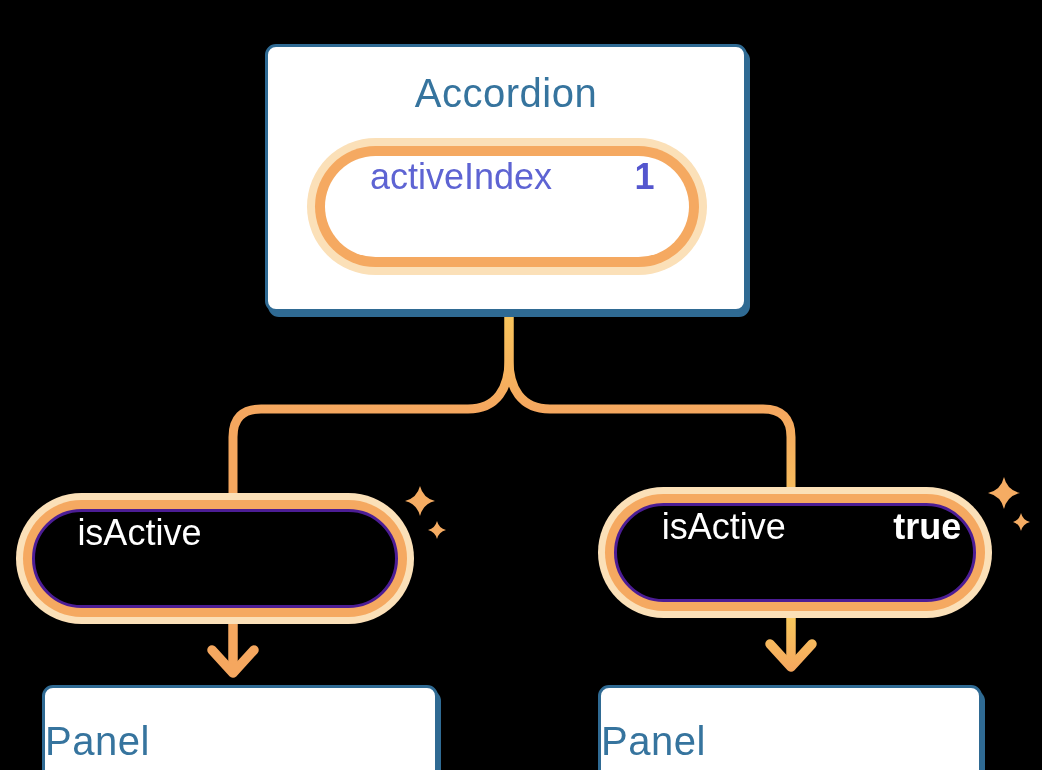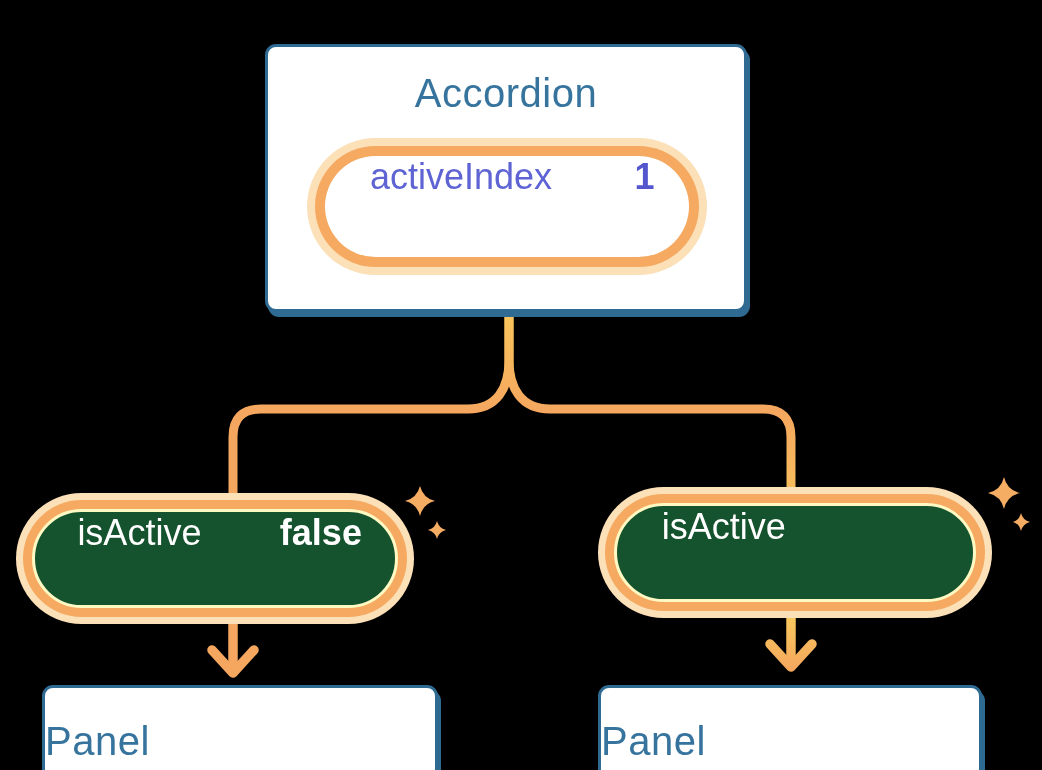--- a/index.html
+++ b/index.html
@@ -36,7 +36,7 @@
   .pill-ring{height:100%;box-sizing:border-box;border-radius:999px;background:#F5A961;padding:10px;}
   .pill-inner{height:100%;box-sizing:border-box;border-radius:999px;display:flex;align-items:flex-start;overflow:hidden;}
   .pill-inner.white{background:#ffffff;}
-  .pill-inner.purple{background:#14532d;border:3px solid #fef9c3;}
+  .pill-inner.purple{background:#000000;border:3px solid #4c1d95;gap:24px;}
   .pill-cell{display:flex;align-items:center;justify-content:center;font-size:36px;white-space:nowrap;}
   .acc-divider{width:3px;background:#F0A95E;flex:0 0 auto;}
   .prop-divider{width:3px;background:#ffffff;flex:0 0 auto;}

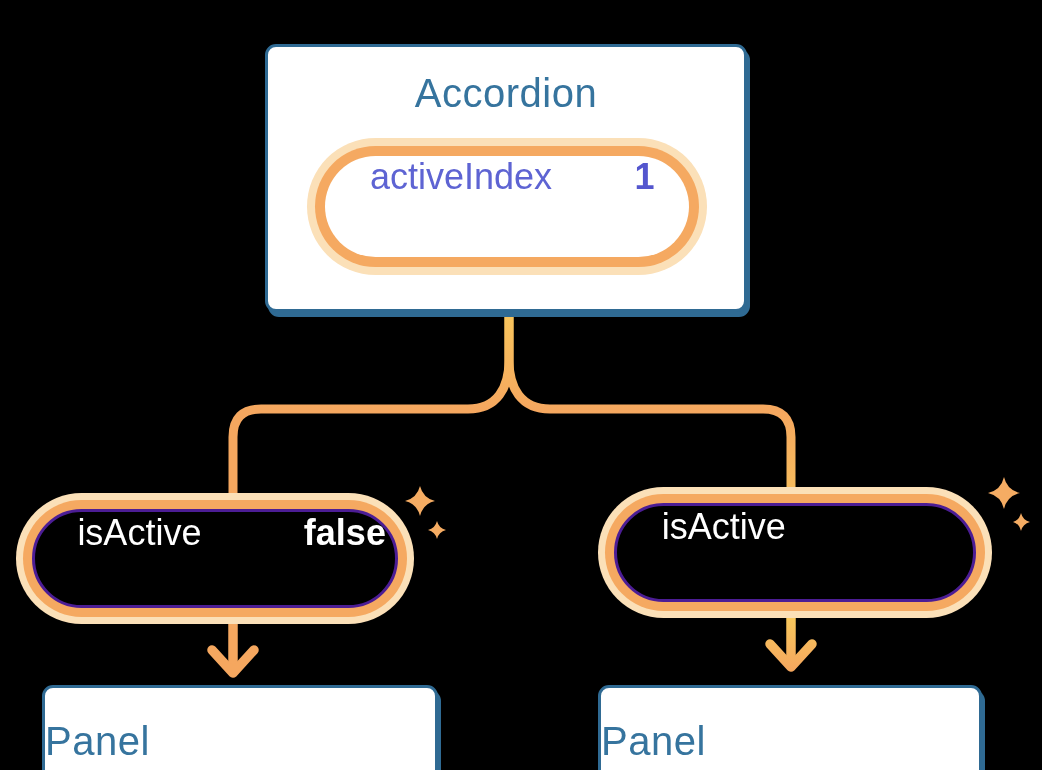--- a/index.html
+++ b/index.html
@@ -122,7 +122,6 @@
         <div class="pill-inner purple">
           <div class="pill-cell name-cell">isActive</div>
           <div class="prop-divider"></div>
-          <div class="pill-cell value-cell">false</div>
         </div>
       </div>
     </div>

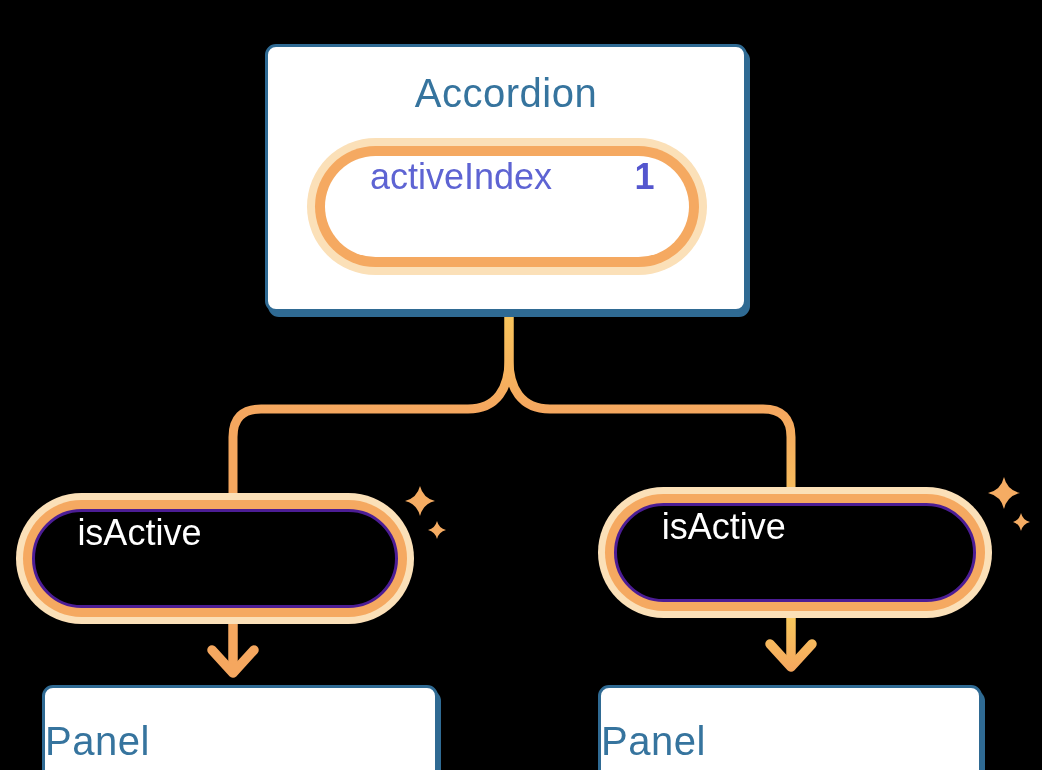--- a/index.html
+++ b/index.html
@@ -133,6 +133,7 @@
         <div class="pill-inner purple">
           <div class="pill-cell name-cell">isActive</div>
           <div class="prop-divider"></div>
+          <div class="pill-cell value-cell">true</div>
         </div>
       </div>
     </div>

